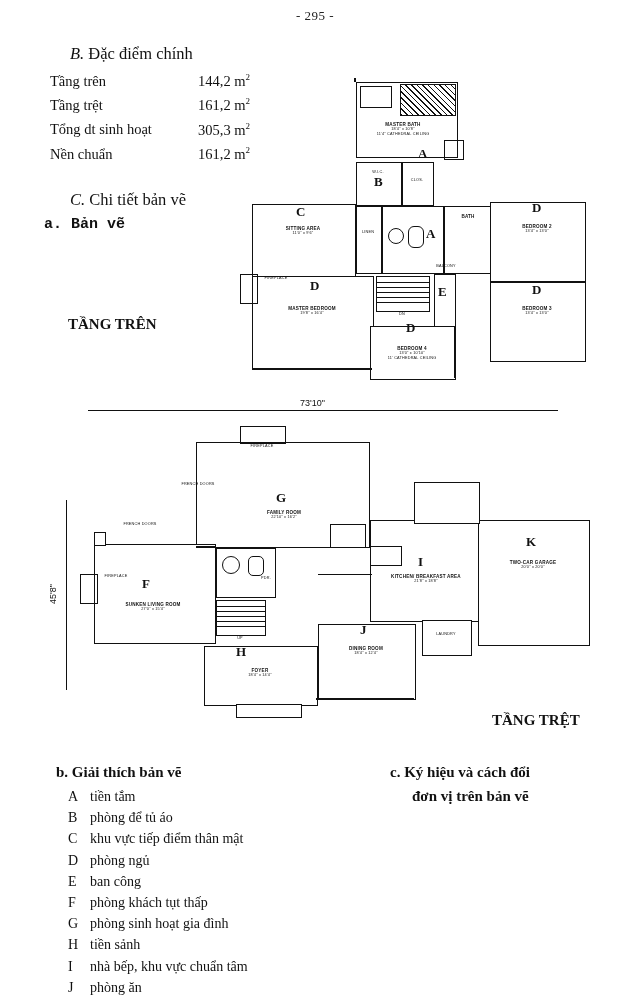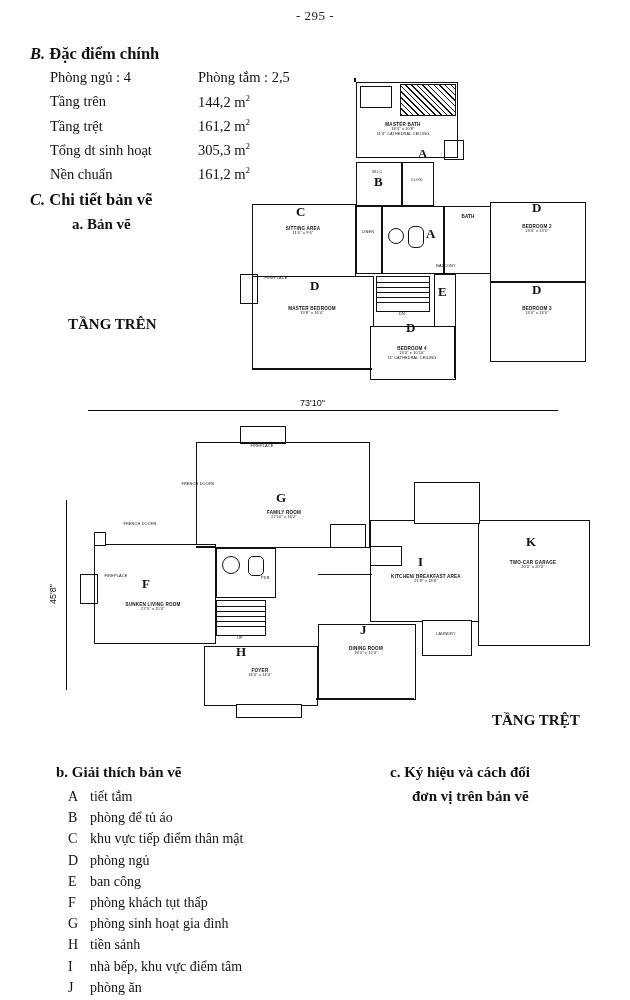--- a/index.html
+++ b/index.html
@@ -19,8 +19,9 @@
 
   
   .h-sec{
-    position:absolute;font-weight:bold;font-size:16.5px;
+    position:absolute;font-weight:normal;font-size:16.5px;
     font-family:"Liberation Serif", serif;
+    margin-left:40px;
   }
   .h-sec .mark{font-style:italic;font-family:"Liberation Serif",serif;}
   .h-sub{

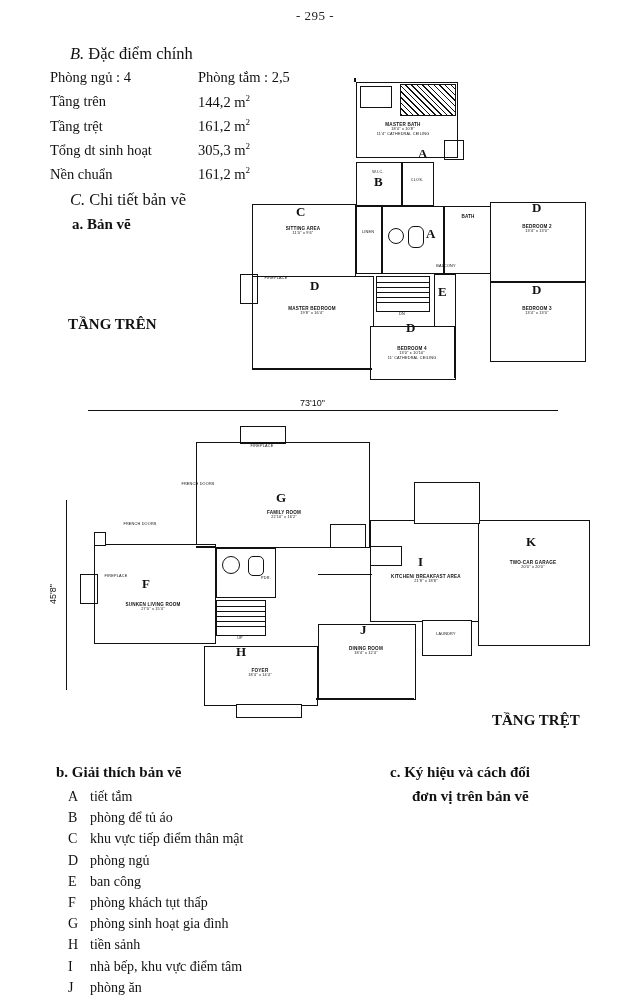--- a/index.html
+++ b/index.html
@@ -105,10 +105,6 @@
   <div class="spec">
     <table>
       <tbody>
-          <tr>
-        <td class="lbl">Phòng ngủ : 4</td>
-        <td>Phòng tắm : 2,5</td>
-      </tr>
       <tr>
         <td class="lbl">Tầng trên</td>
         <td><span>144,2 m</span><sup>2</sup></td>

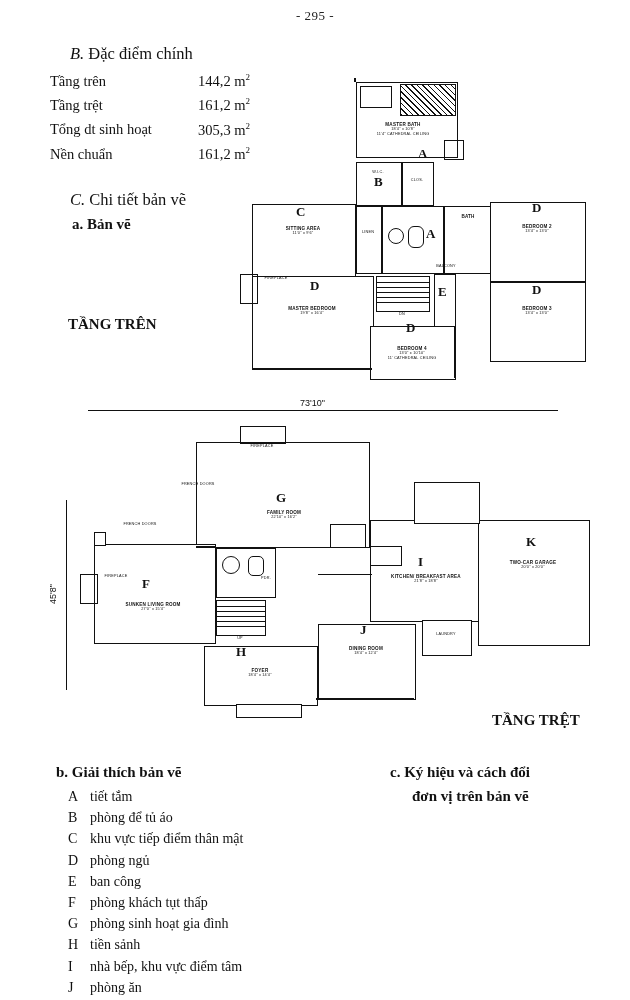--- a/index.html
+++ b/index.html
@@ -129,7 +129,7 @@
     <span class="mark">C.</span>
     <span>Chi tiết bản vẽ</span>
   </div>
-  <div class="h-sub" style="left:72px;top:216px;">a. Bản vẽ</div>
+  <div class="h-sub" style="left:44px;top:216px;font-family:Liberation Mono, monospace;">a. Bản vẽ</div>
 
   <div class="plan" style="left:248px;top:78px;width:340px;height:320px;">
 

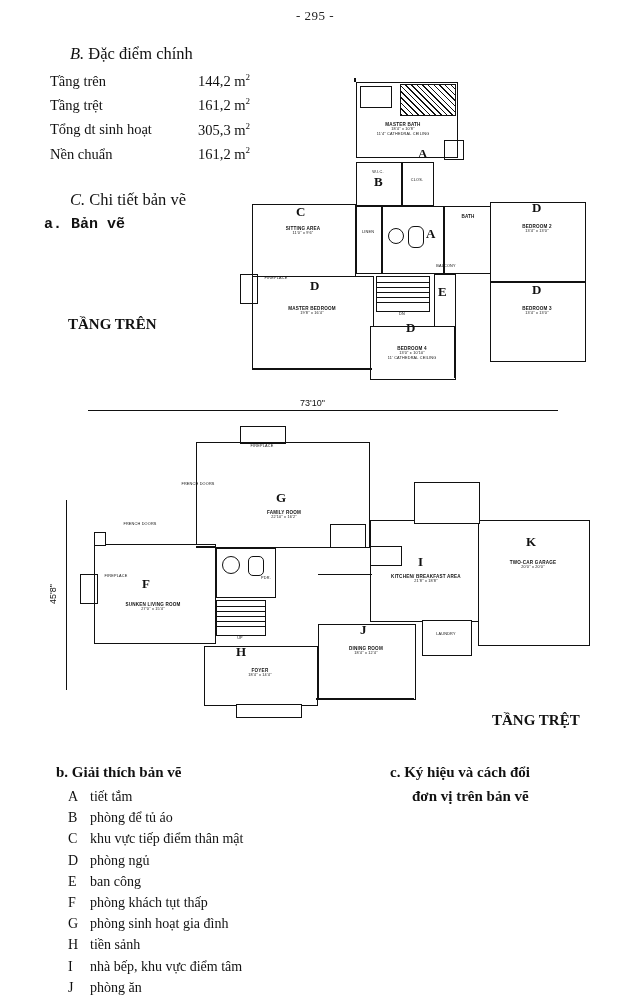--- a/index.html
+++ b/index.html
@@ -340,7 +340,7 @@
   <div class="legend">
     <div class="row">
         <span class="k">A</span>
-        <span class="v">tiết tắm</span>
+        <span class="v">tiền tắm</span>
       </div>
     <div class="row">
         <span class="k">B</span>

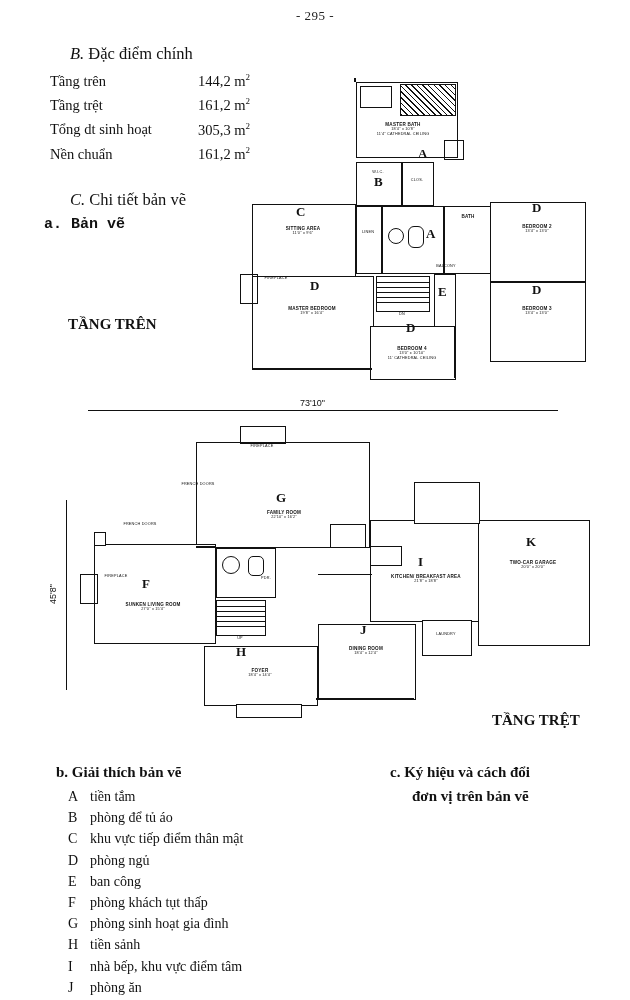--- a/index.html
+++ b/index.html
@@ -372,7 +372,7 @@
       </div>
     <div class="row">
         <span class="k">I</span>
-        <span class="v">nhà bếp, khu vực điểm tâm</span>
+        <span class="v">nhà bếp, khu vực chuẩn tâm</span>
       </div>
     <div class="row">
         <span class="k">J</span>

